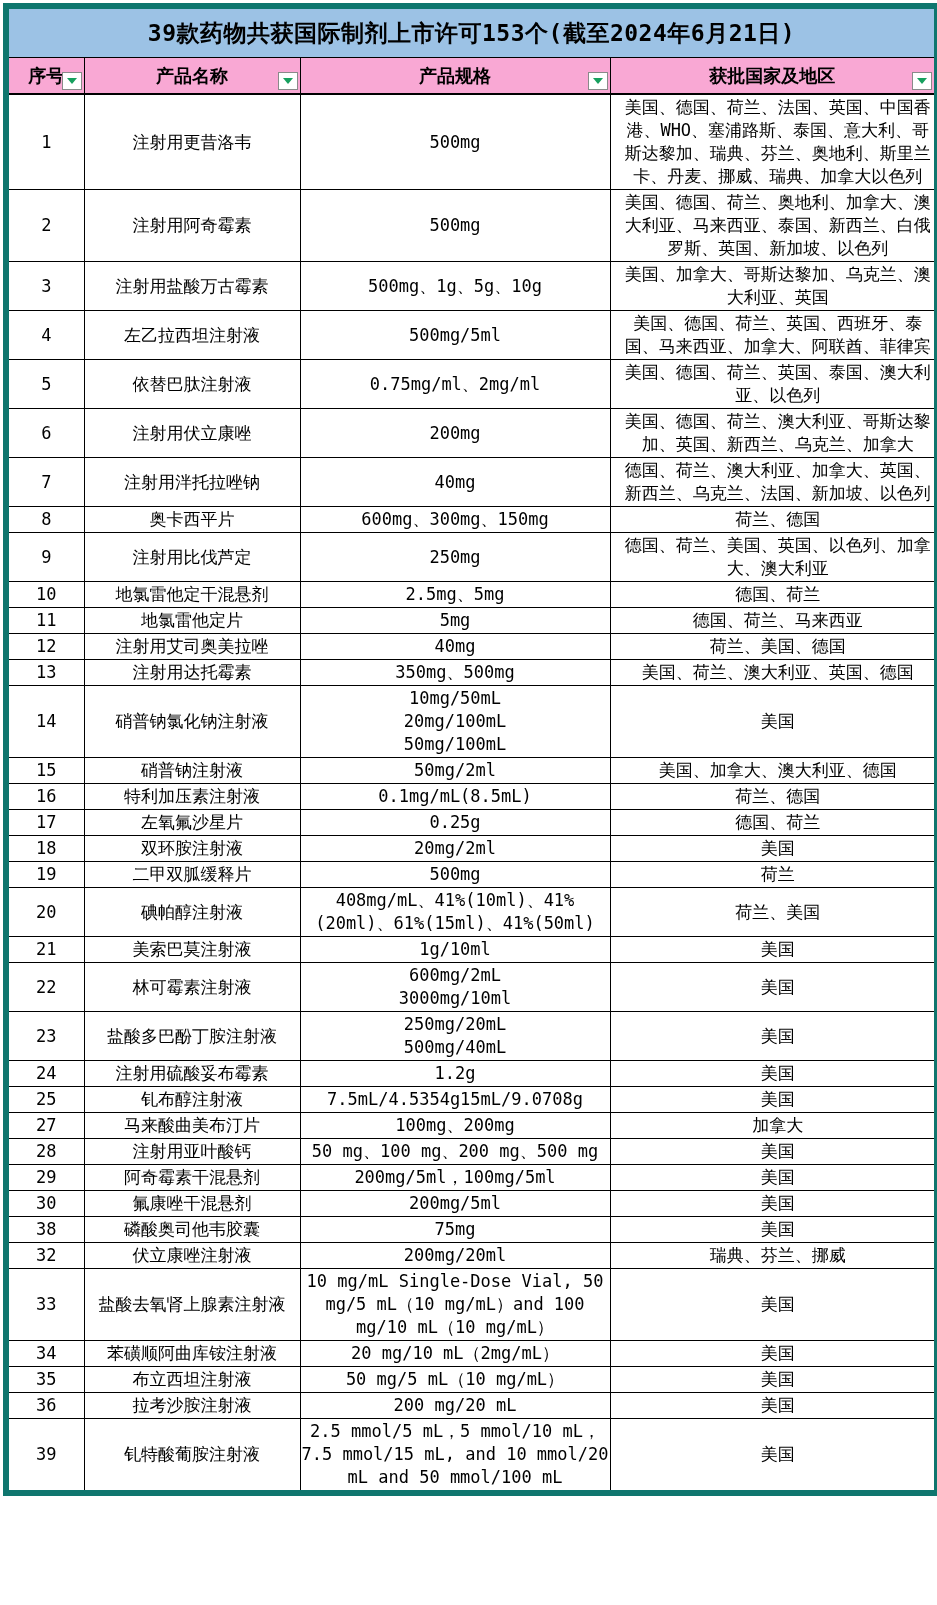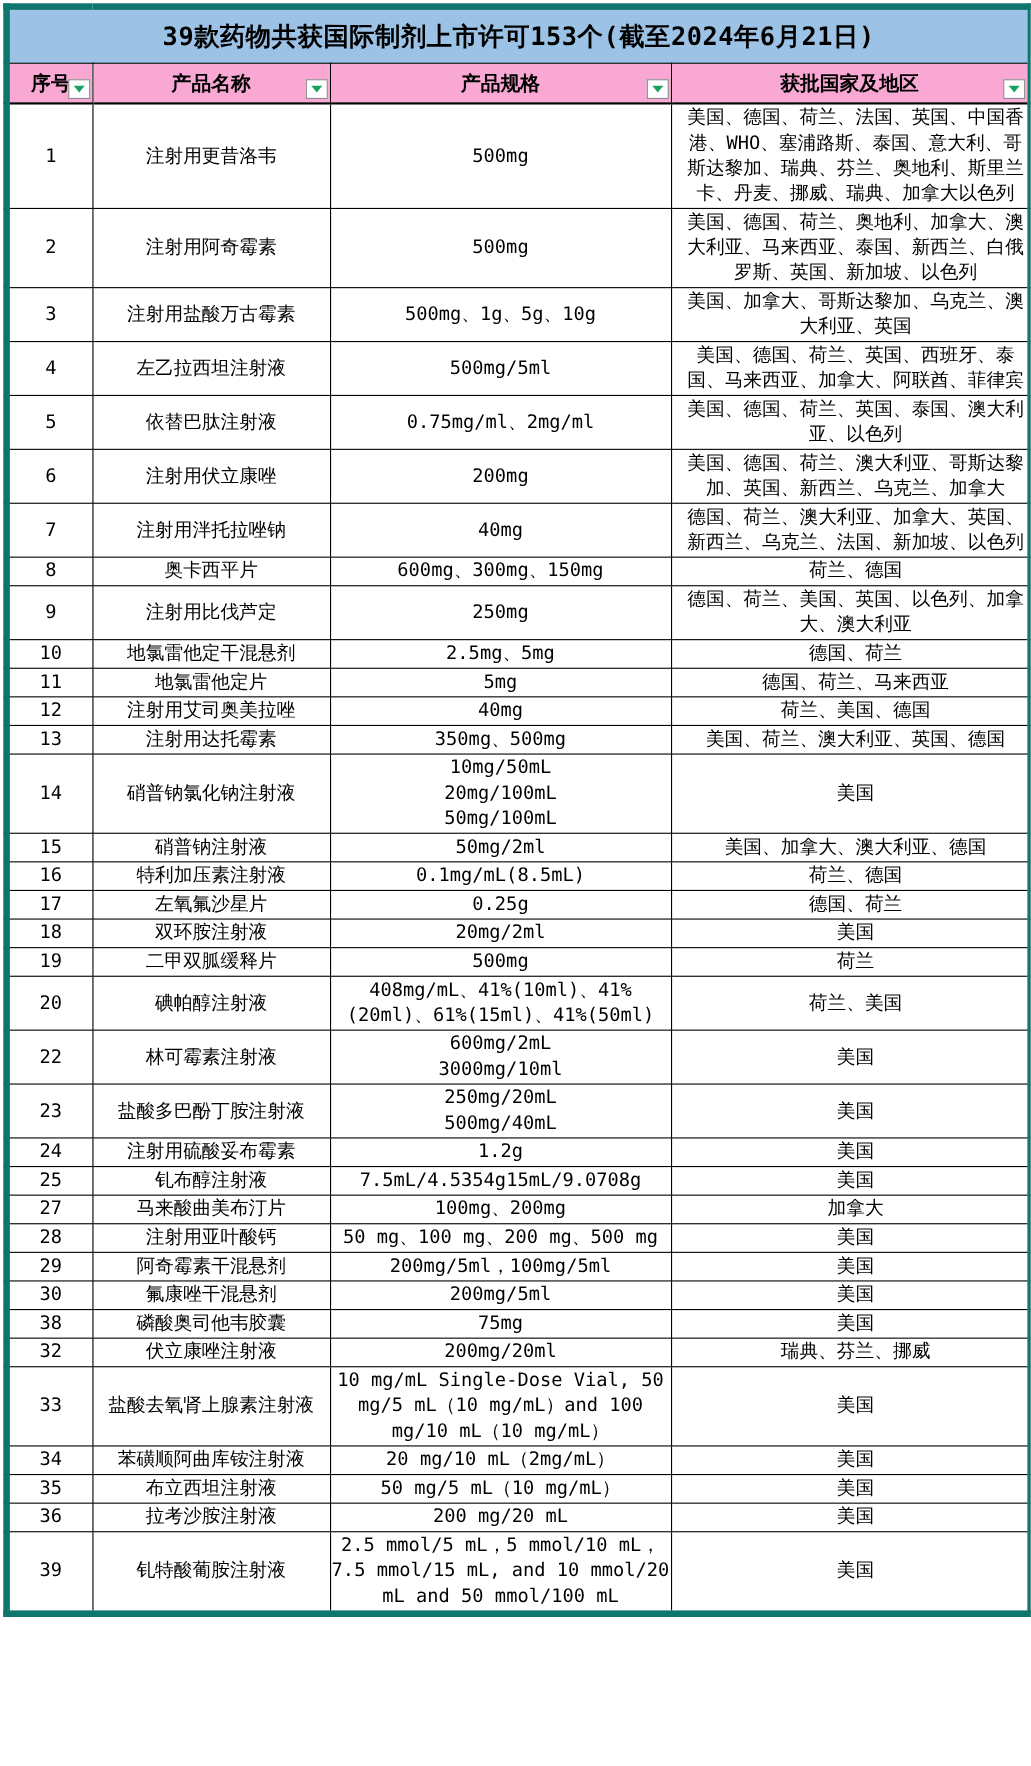--- a/index.html
+++ b/index.html
@@ -200,6 +200,12 @@
           <td class="countries">荷兰、美国</td>
         </tr>
         <tr>
+          <td class="no">21</td>
+          <td class="name">美索巴莫注射液</td>
+          <td class="spec">1g/10ml</td>
+          <td class="countries">美国</td>
+        </tr>
+        <tr>
           <td class="no">22</td>
           <td class="name">林可霉素注射液</td>
           <td class="spec">600mg/2mL

